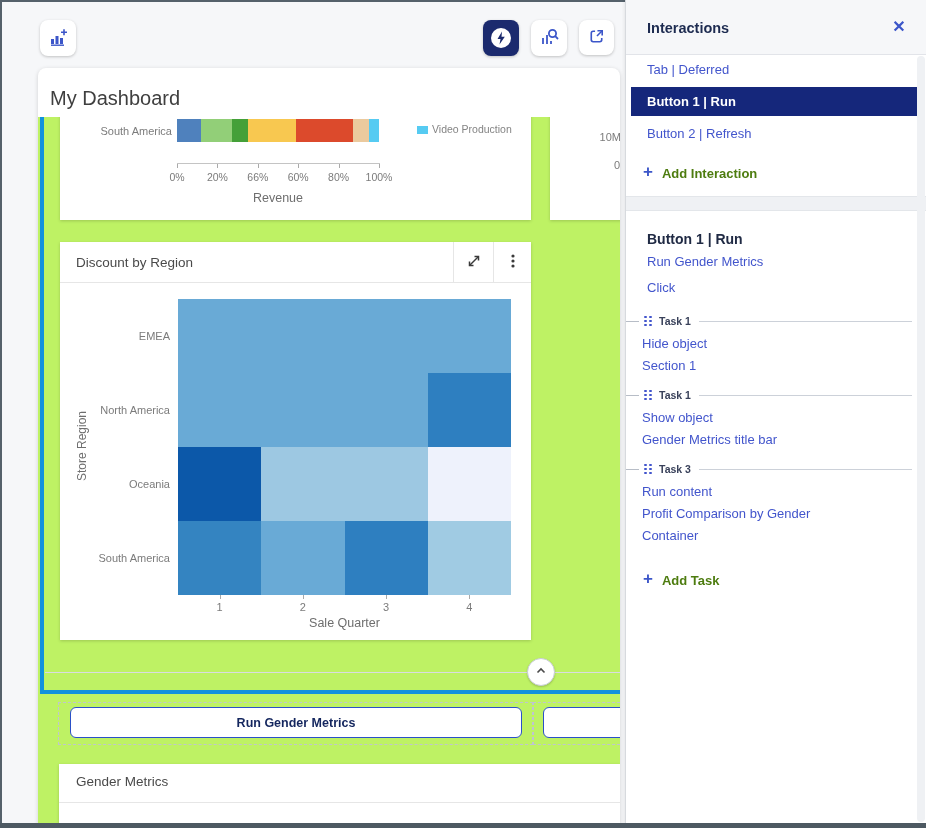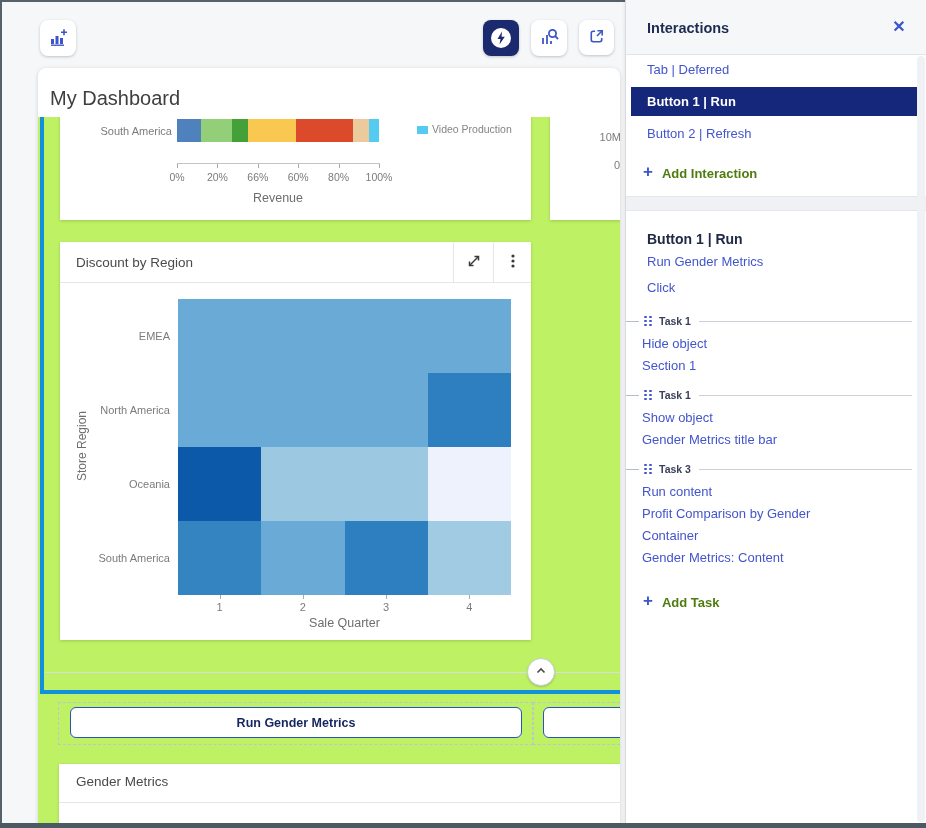--- a/index.html
+++ b/index.html
@@ -377,7 +377,6 @@
           <div class="p-link task-link">Run content</div>
           <div class="p-link task-link">Profit Comparison by Gender</div>
           <div class="p-link task-link">Container</div>
-          <div class="p-link task-link">Gender Metrics: Content</div>
         </div>
 
       <div class="add-row add-task">

